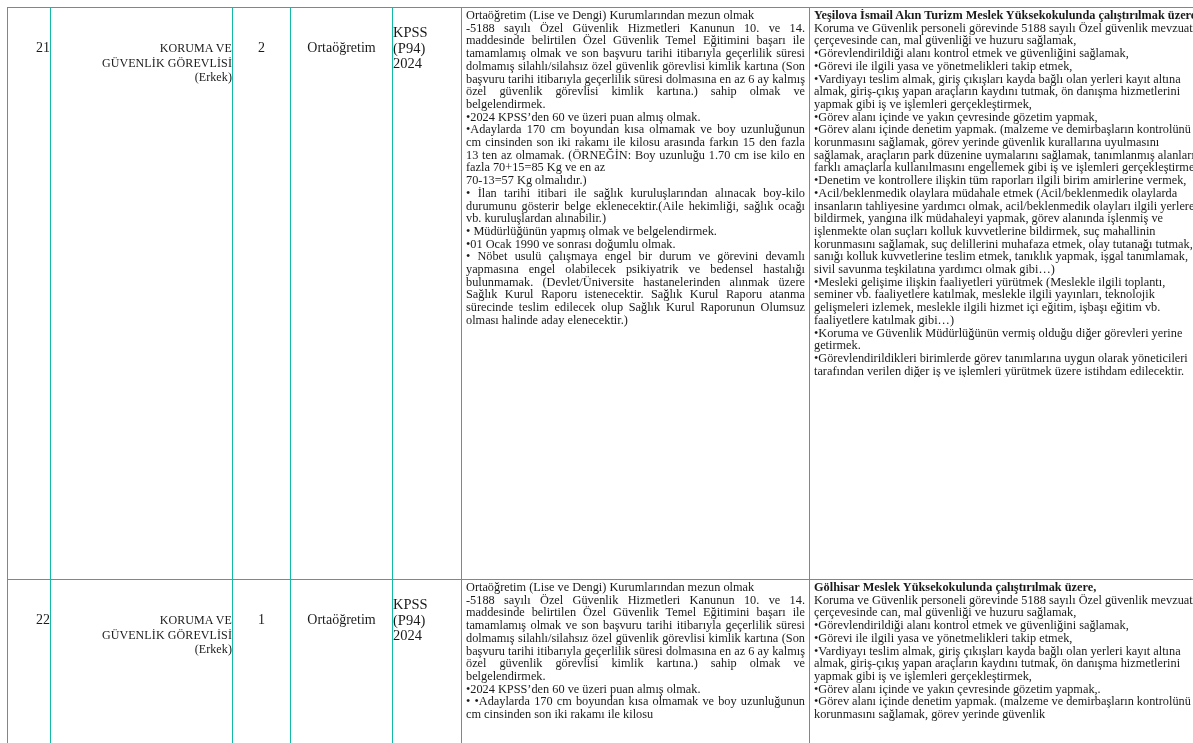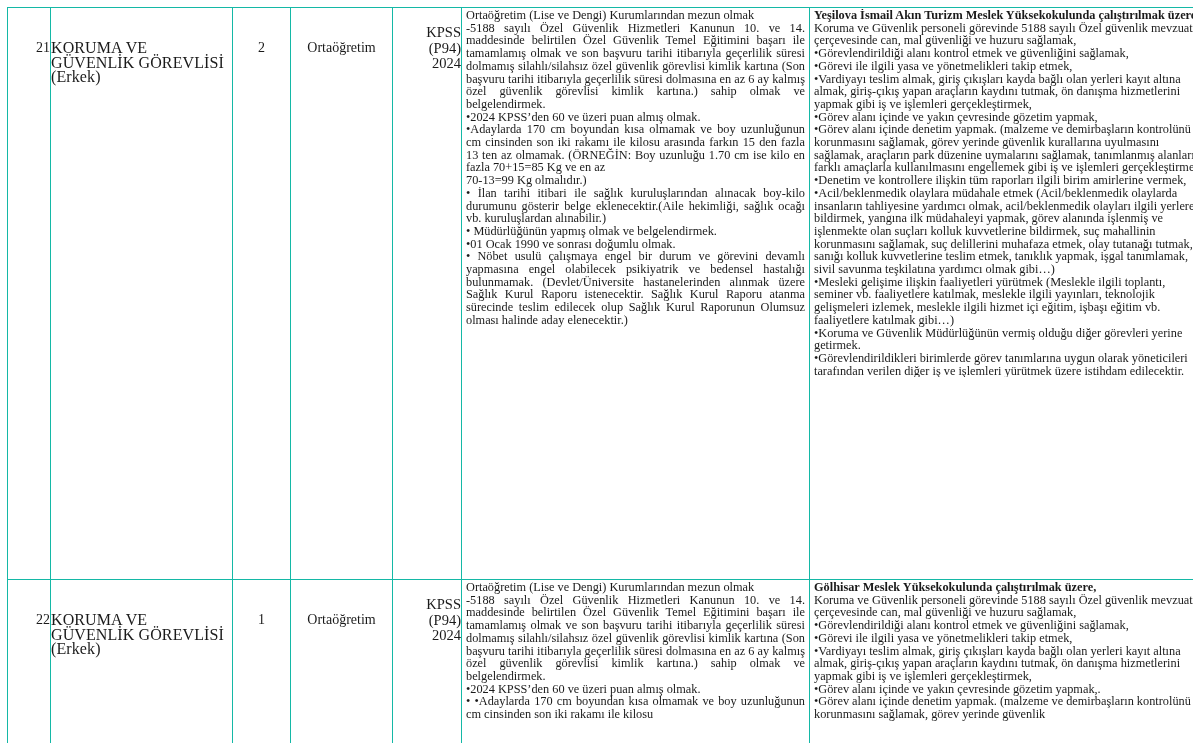--- a/index.html
+++ b/index.html
@@ -20,7 +20,7 @@
   .c-title { width: 181px; text-align: left; font-size: 16px; line-height: 14.5px; padding-top: 33px !important; letter-spacing: 0.1px; }
   .c-qty { width: 57px; text-align: center; font-size: 14px; padding-top: 32px !important; }
   .c-edu { width: 101px; text-align: center; font-size: 14px; font-family: Liberation Serif, serif; padding-top: 32px !important; }
-  .c-exam { width: 68px; text-align: right; font-size: 14.5px; line-height: 15.5px; padding-top: 17px !important; }
+  .c-exam { width: 68px; text-align: left; font-size: 14.5px; line-height: 15.5px; padding-top: 17px !important; }
   .c-req { width: 339px; font-size: 12.3px; line-height: 12.7px; padding: 1px 4px 0 4px !important; }
   .c-duty { width: 393px; font-size: 12.3px; line-height: 12.7px; padding: 1px 4px 0 4px !important; }
   .row-21 td { height: 538px; }

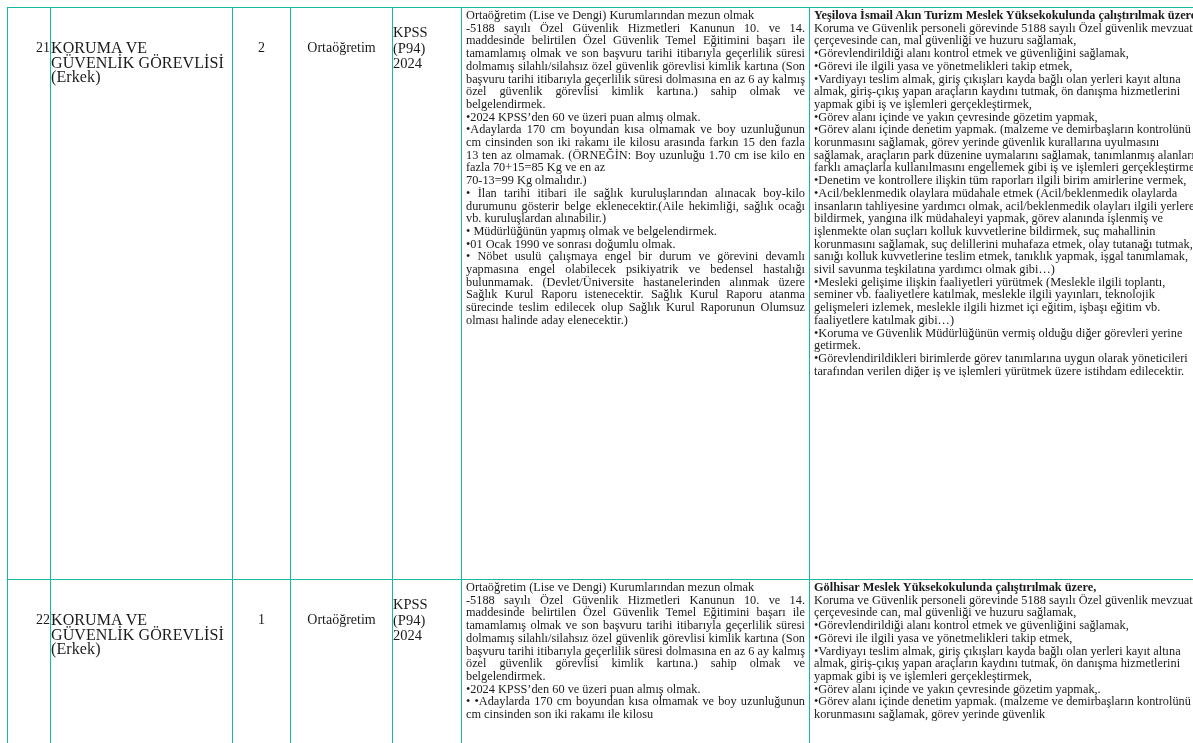--- a/index.html
+++ b/index.html
@@ -17,7 +17,7 @@
     padding: 0;
   }
   .c-no { width: 42px; text-align: right; font-size: 14px; padding-top: 32px !important; }
-  .c-title { width: 181px; text-align: left; font-size: 16px; line-height: 14.5px; padding-top: 33px !important; letter-spacing: 0.1px; }
+  .c-title { width: 181px; text-align: right; font-size: 12px; line-height: 14.5px; padding-top: 33px !important; letter-spacing: 0.1px; }
   .c-qty { width: 57px; text-align: center; font-size: 14px; padding-top: 32px !important; }
   .c-edu { width: 101px; text-align: center; font-size: 14px; font-family: Liberation Serif, serif; padding-top: 32px !important; }
   .c-exam { width: 68px; text-align: left; font-size: 14.5px; line-height: 15.5px; padding-top: 17px !important; }

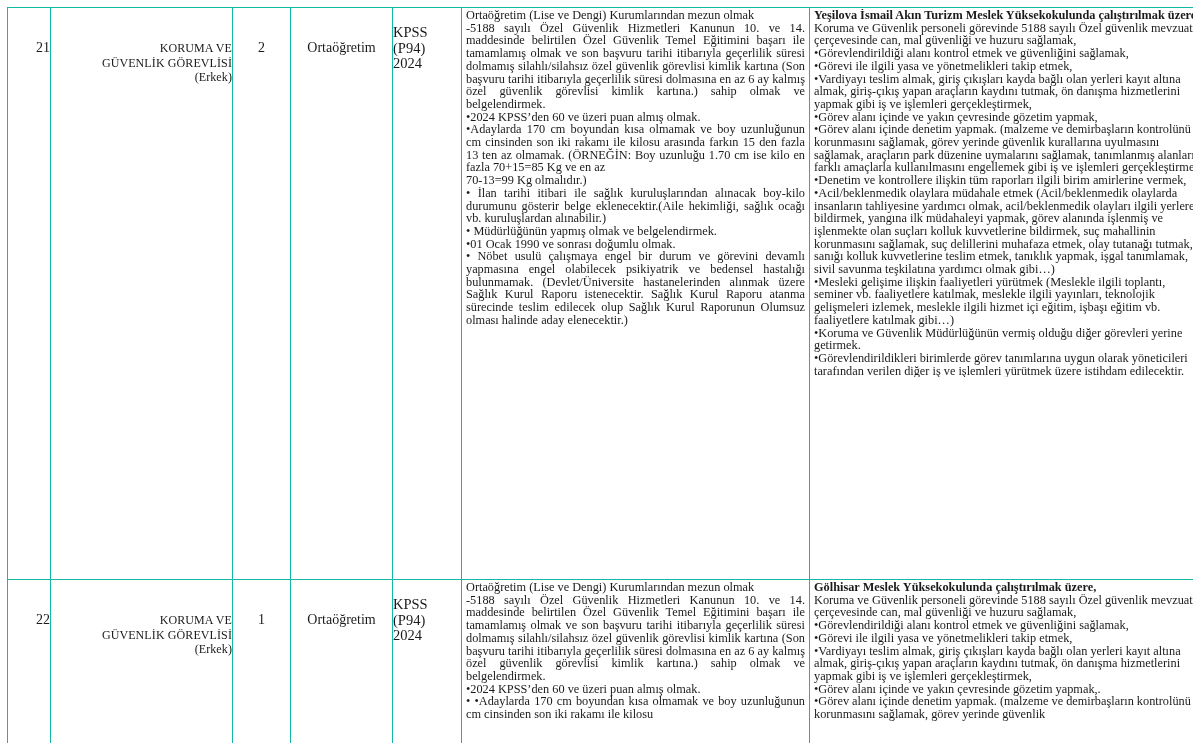--- a/index.html
+++ b/index.html
@@ -62,7 +62,7 @@
             <p class="req-line">-5188 sayılı Özel Güvenlik Hizmetleri Kanunun 10. ve 14. maddesinde belirtilen Özel Güvenlik Temel Eğitimini başarı ile tamamlamış olmak ve son başvuru tarihi itibarıyla geçerlilik süresi dolmamış silahlı/silahsız özel güvenlik görevlisi kimlik kartına (Son başvuru tarihi itibarıyla geçerlilik süresi dolmasına en az 6 ay kalmış özel güvenlik görevlisi kimlik kartına.) sahip olmak ve belgelendirmek.</p>
             <p class="req-line"> •2024 KPSS’den 60 ve üzeri puan almış olmak.</p>
             <p class="req-line">•Adaylarda 170 cm boyundan kısa olmamak ve boy uzunluğunun cm cinsinden son iki rakamı ile kilosu arasında farkın 15 den fazla 13 ten az olmamak. (ÖRNEĞİN: Boy uzunluğu 1.70 cm ise kilo en fazla 70+15=85 Kg ve en az</p>
-            <p class="req-line">70-13=99 Kg olmalıdır.)</p>
+            <p class="req-line">70-13=57 Kg olmalıdır.)</p>
             <p class="req-line"> • İlan tarihi itibari ile sağlık kuruluşlarından alınacak boy-kilo durumunu gösterir belge eklenecektir.(Aile hekimliği, sağlık ocağı vb. kuruluşlardan alınabilir.)</p>
             <p class="req-line"> • Müdürlüğünün yapmış olmak ve belgelendirmek.</p>
             <p class="req-line">•01 Ocak 1990 ve sonrası doğumlu olmak.</p>

